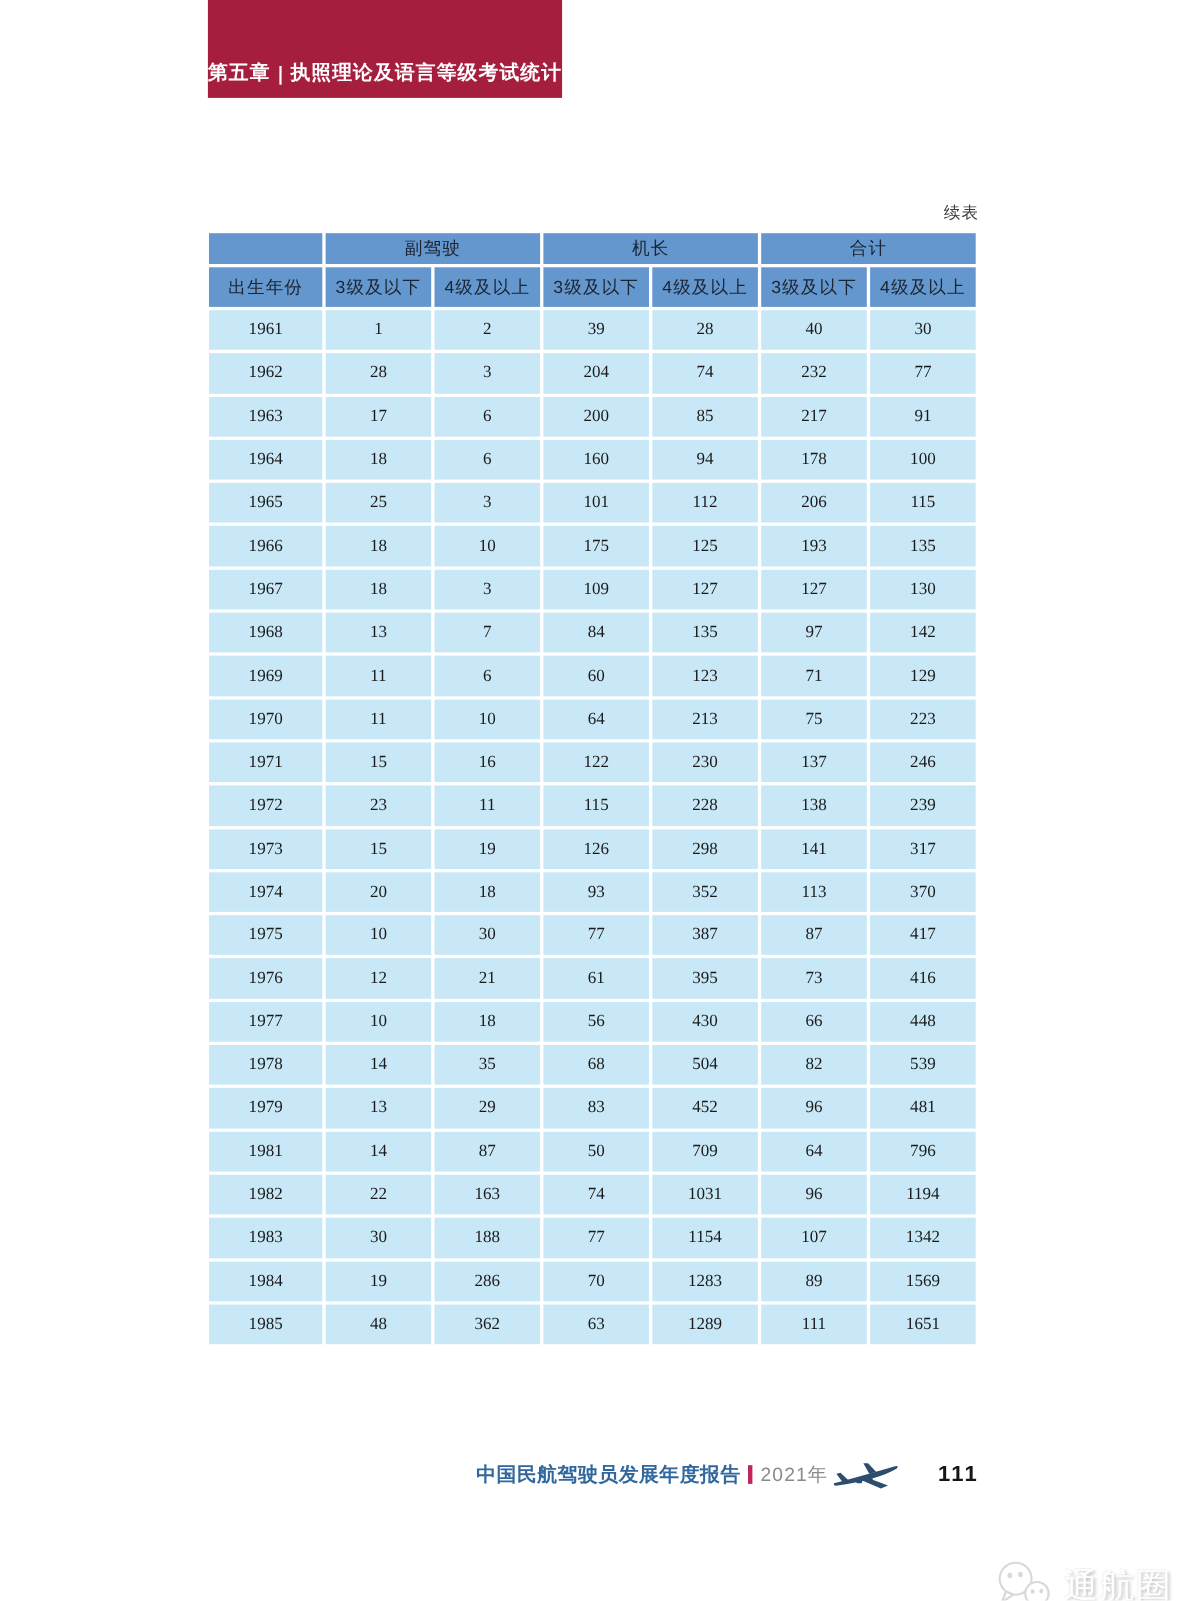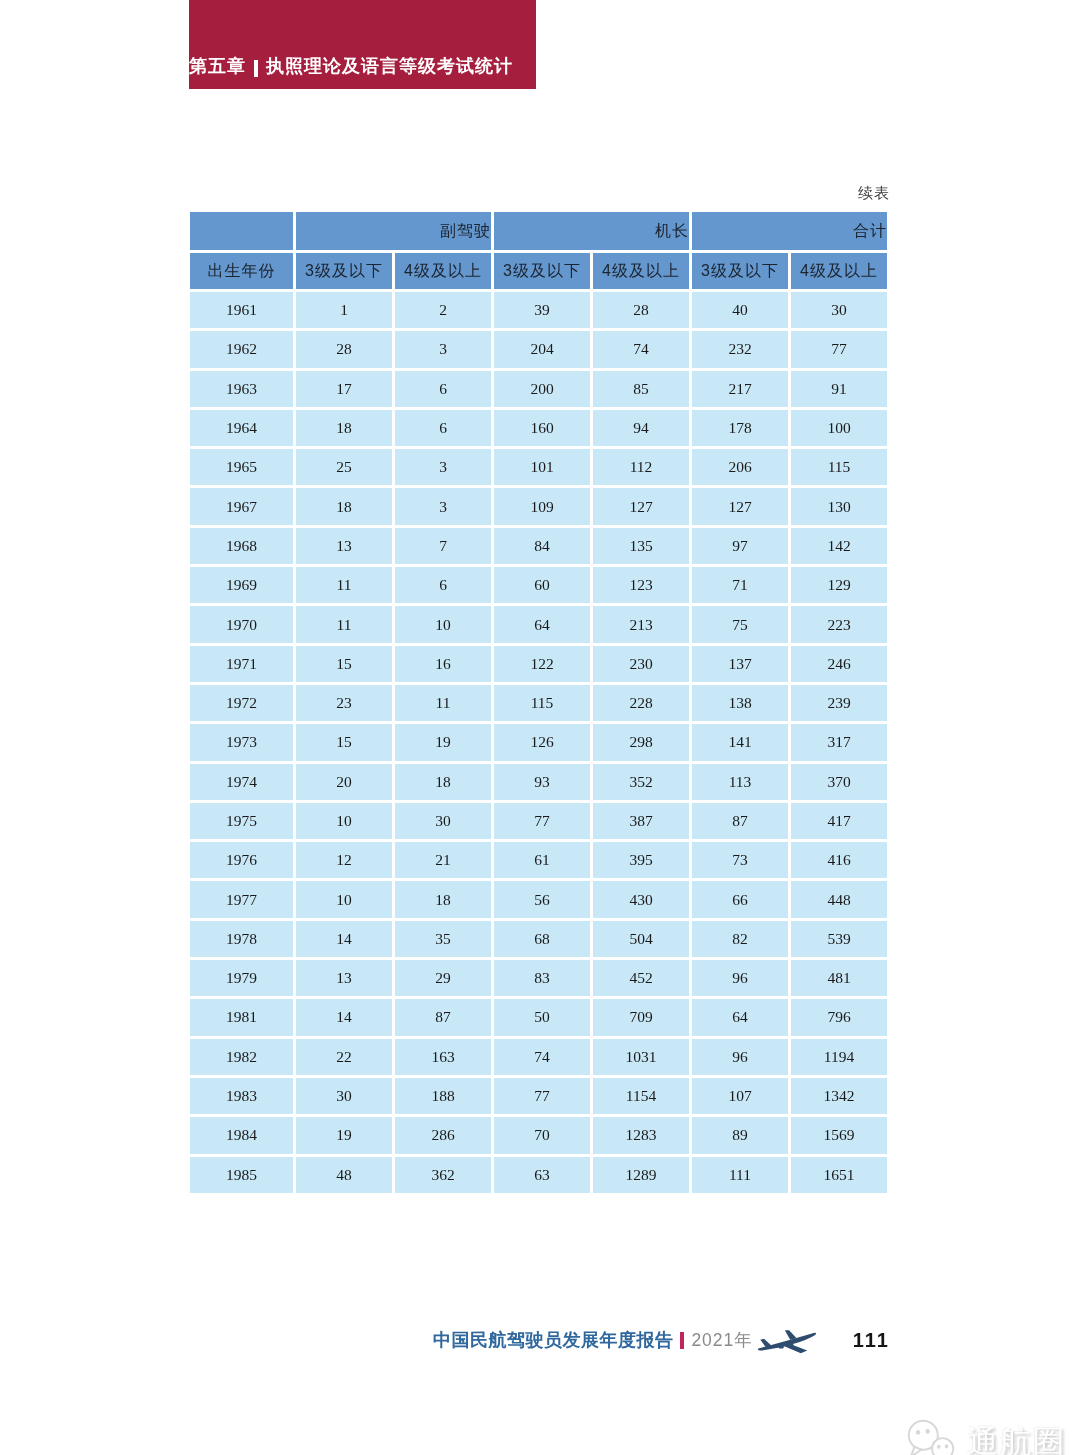--- a/index.html
+++ b/index.html
@@ -19,7 +19,7 @@
     font-family:"Liberation Sans",sans-serif;overflow:hidden;
   }
   .chapter-banner{
-    position:absolute;left:189px;top:0;width:347px;height:89px;
+    position:absolute;left:189px;top:0;width:322px;height:89px;
     background:var(--banner-red);color:#ffffff;
     display:flex;align-items:flex-end;justify-content:flex-start;
     box-sizing:border-box;padding-bottom:11px;

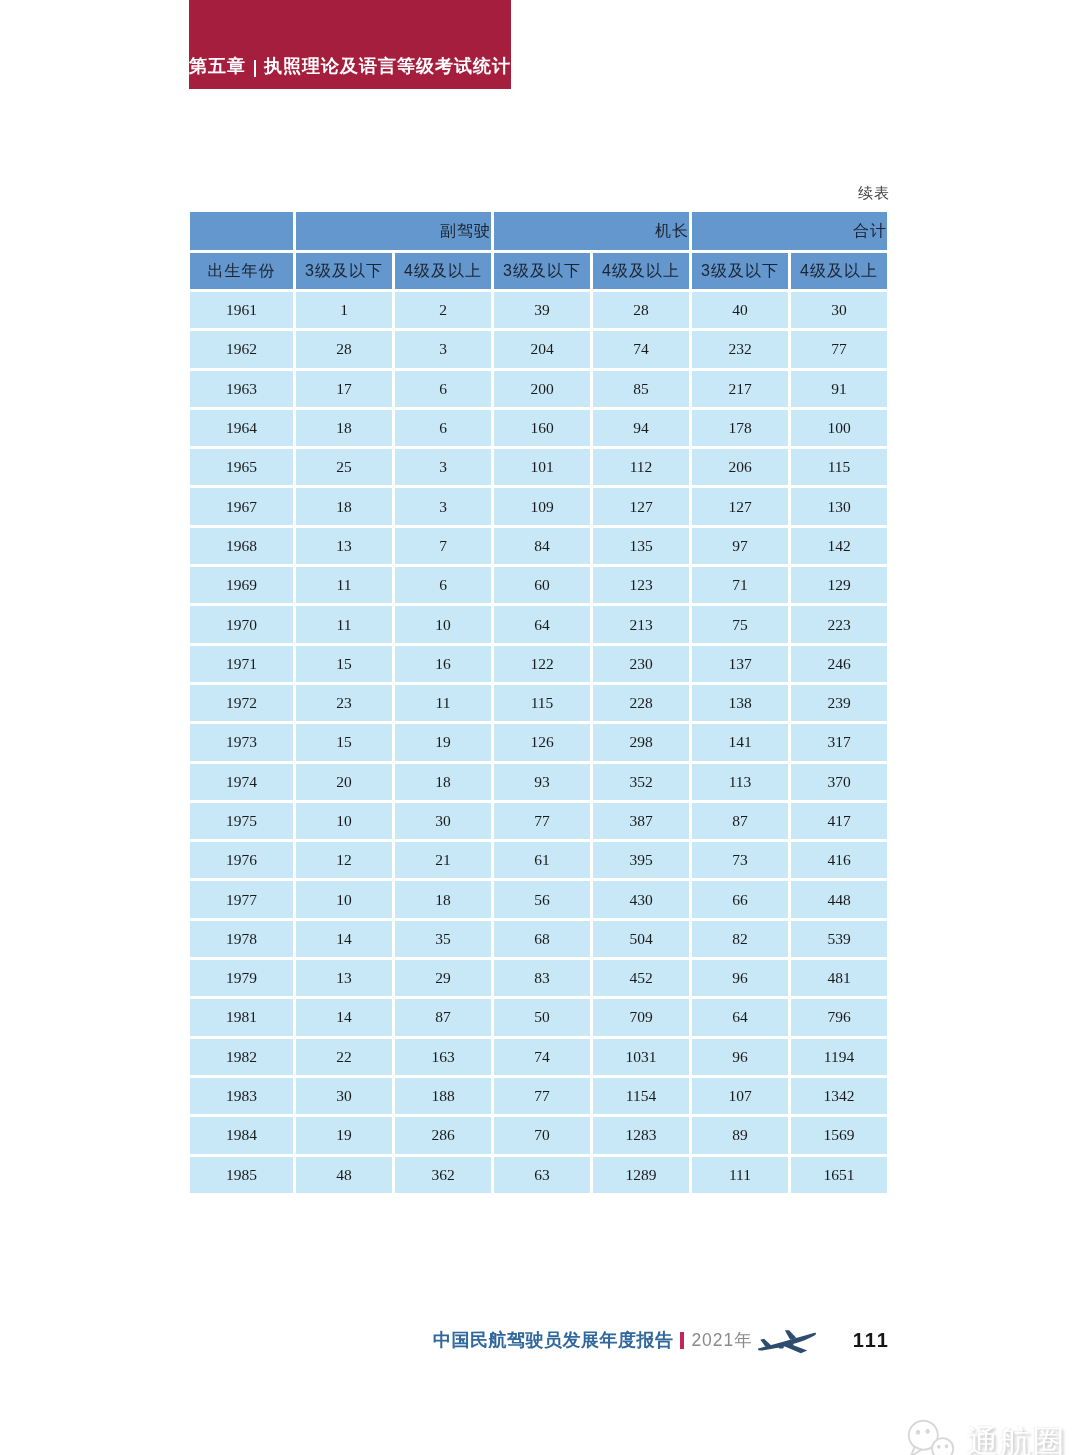--- a/index.html
+++ b/index.html
@@ -42,7 +42,7 @@
     font-weight:normal;font-size:16px;text-align:center;
     padding:0;letter-spacing:1px;
   }
-  table.stats .group-row th{height:38px;text-align:right;}
+  table.stats .group-row th{height:28px;}
   table.stats .sub-row th{height:36px;}
   table.stats td{
     background:var(--row-blue);color:var(--cell-text);

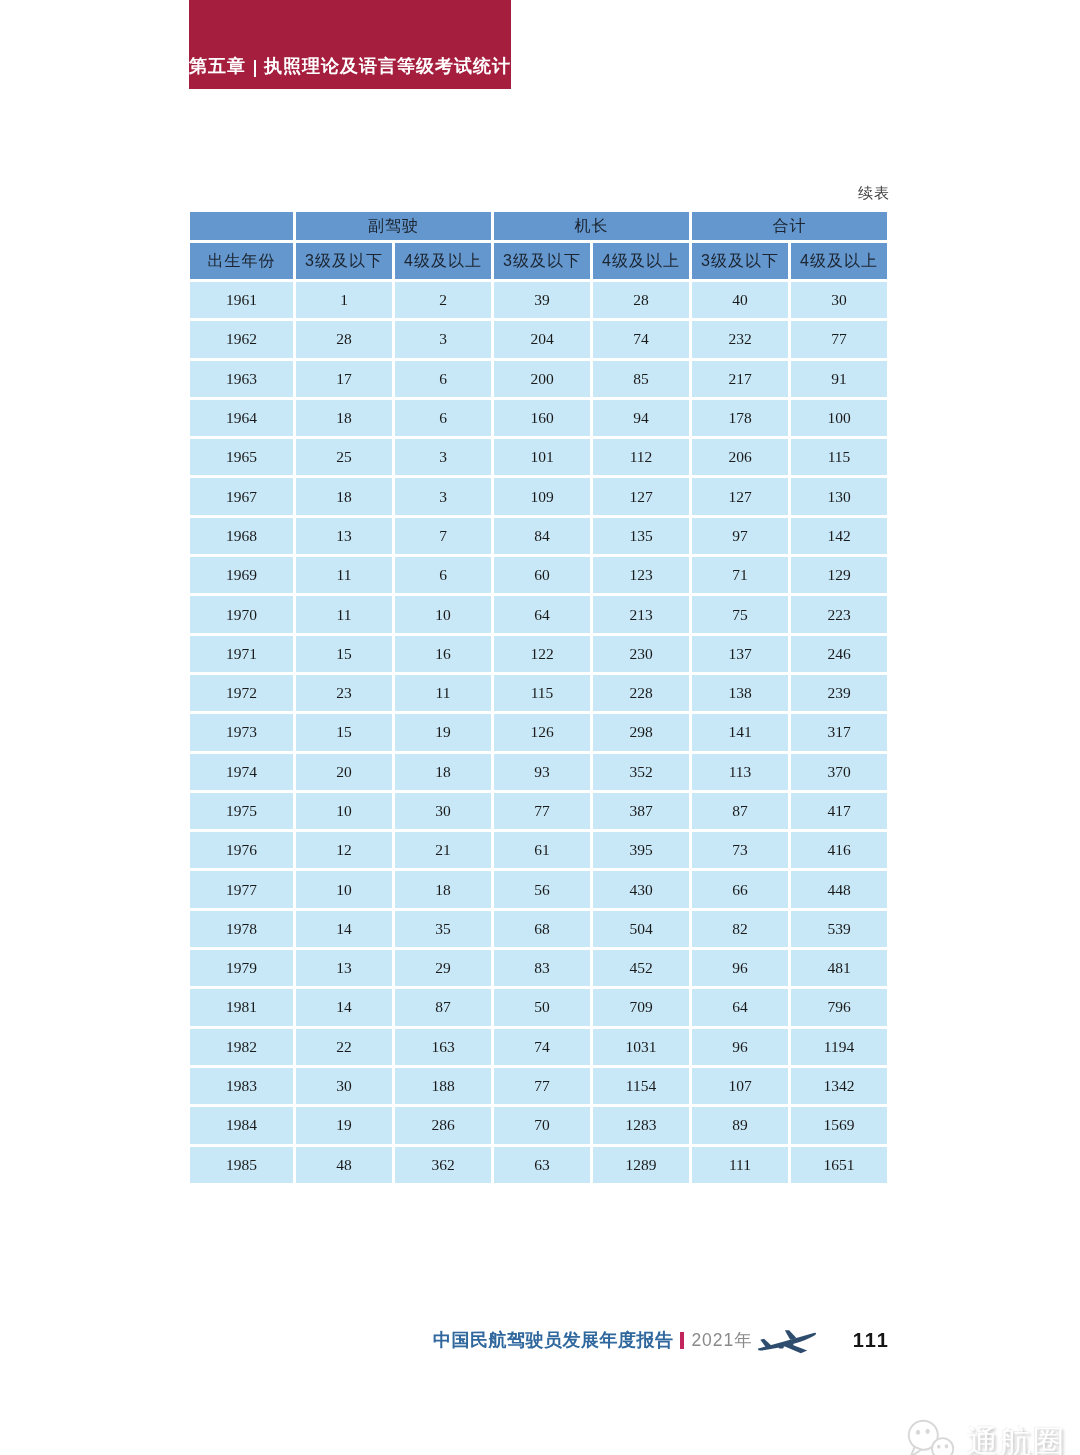--- a/index.html
+++ b/index.html
@@ -158,6 +158,15 @@
           <td>115</td>
         </tr>
         <tr>
+          <td>1966</td>
+          <td>18</td>
+          <td>10</td>
+          <td>175</td>
+          <td>125</td>
+          <td>193</td>
+          <td>135</td>
+        </tr>
+        <tr>
           <td>1967</td>
           <td>18</td>
           <td>3</td>

